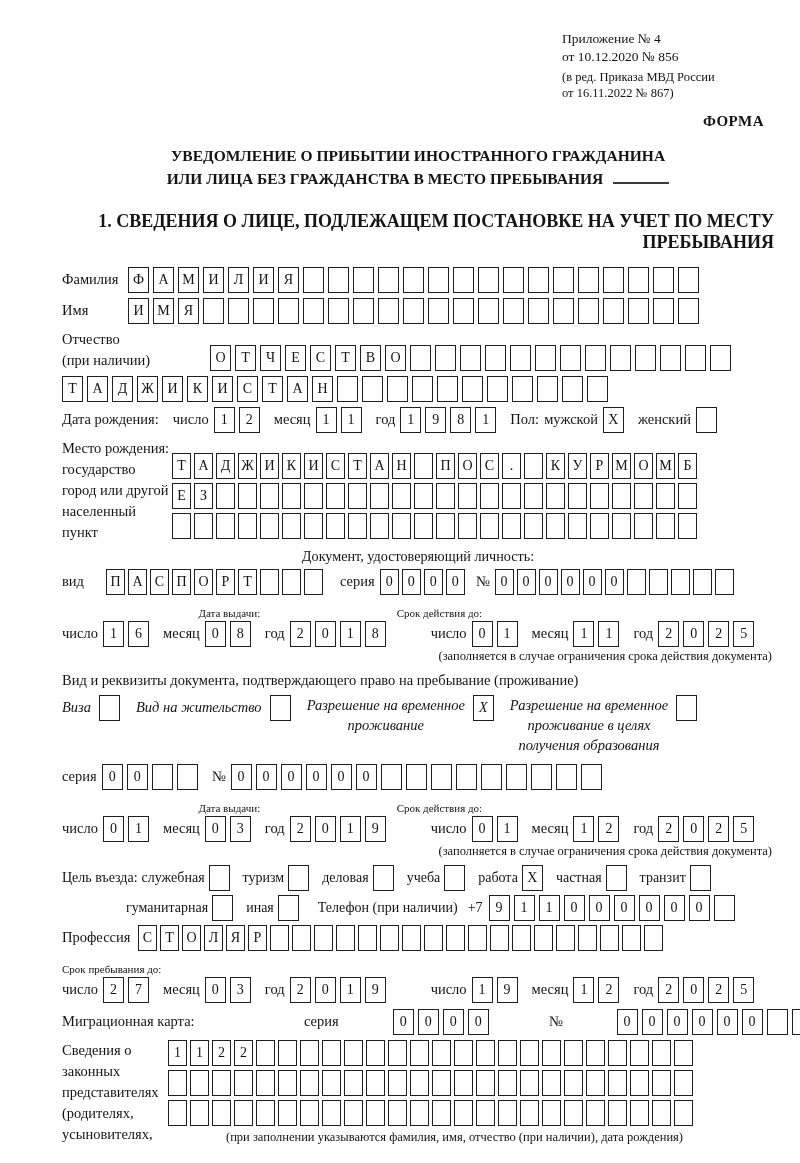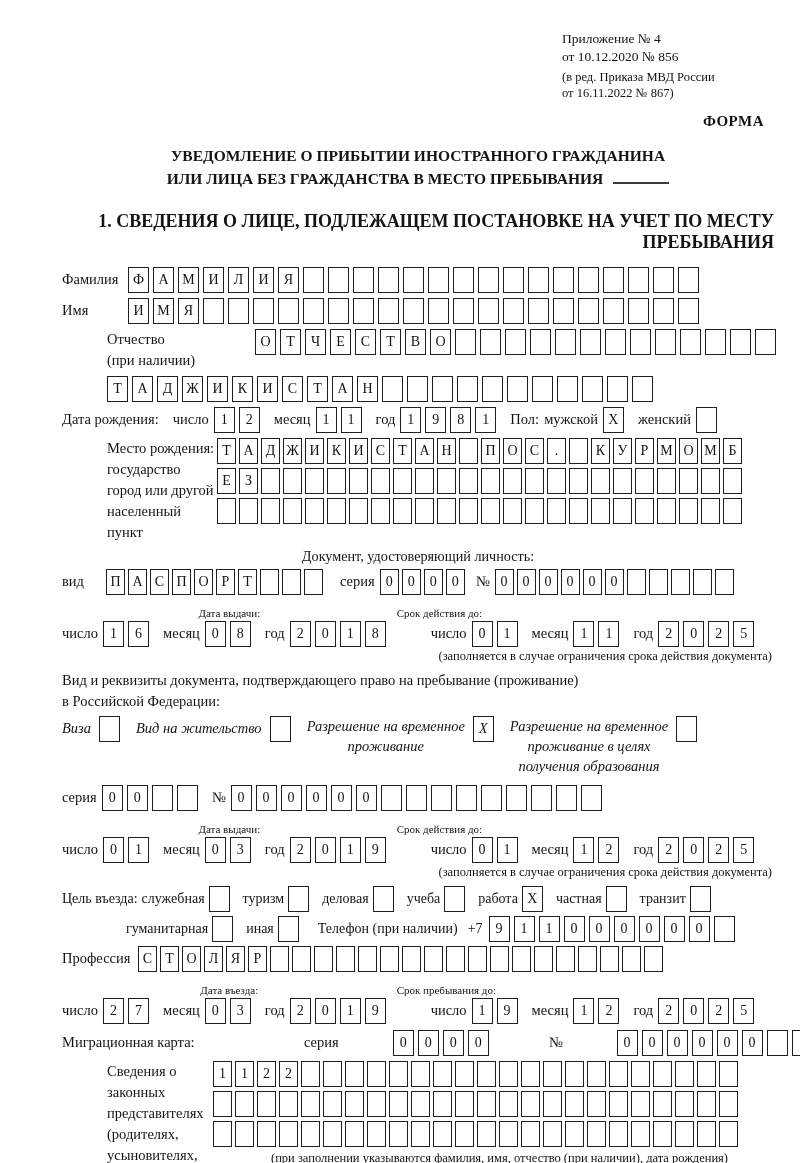--- a/index.html
+++ b/index.html
@@ -22,7 +22,7 @@
 
   
   .frow{display:flex;align-items:center;margin-bottom:5px;font-size:14.5px;}
-  .frow.start{align-items:flex-start;margin-left:45px;}
+  .frow.start{align-items:flex-end;}
   .lbl{flex:0 0 auto;}
   .lblcol{flex:0 0 auto;line-height:1.45;font-size:14.5px;}
   .cells{white-space:nowrap;display:inline-block;}

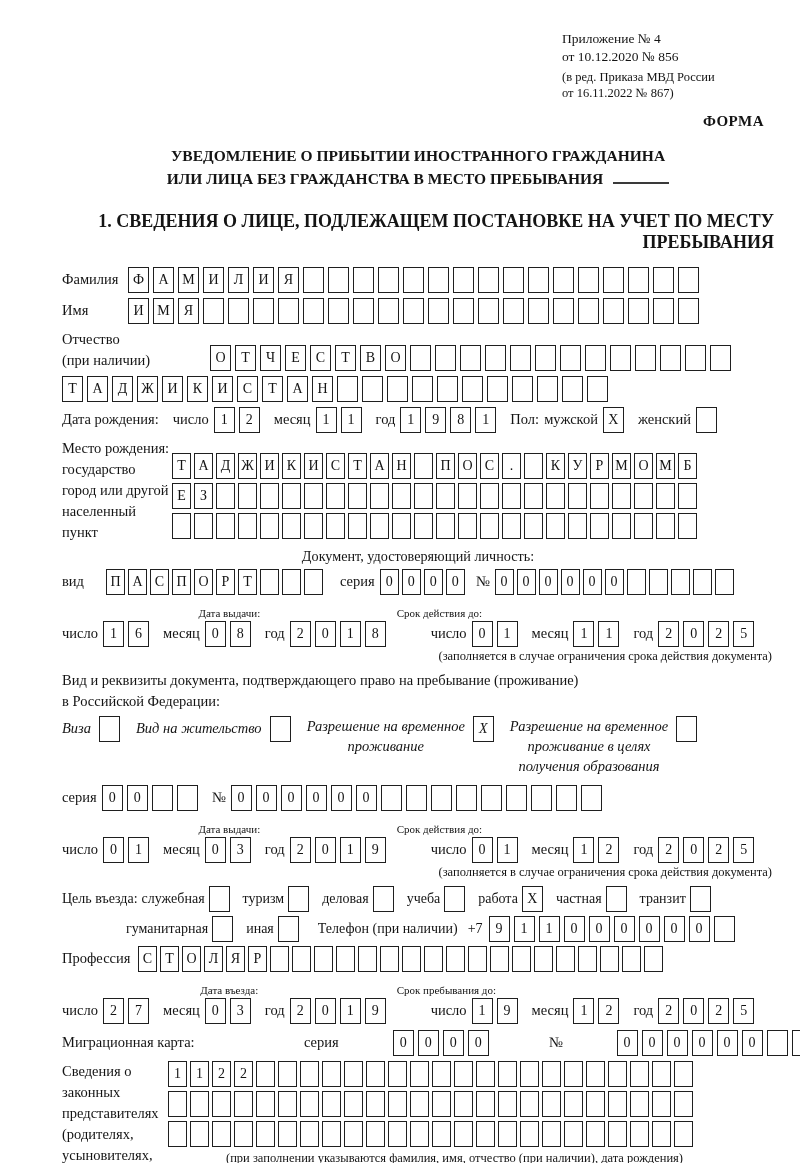--- a/index.html
+++ b/index.html
@@ -188,7 +188,6 @@
 
   <div class="res-intro">
     <div>Вид и реквизиты документа, подтверждающего право на пребывание (проживание)</div>
-    <div>в Российской Федерации:</div>
   </div>
   <div class="res-opts">
     <div class="res-opt">

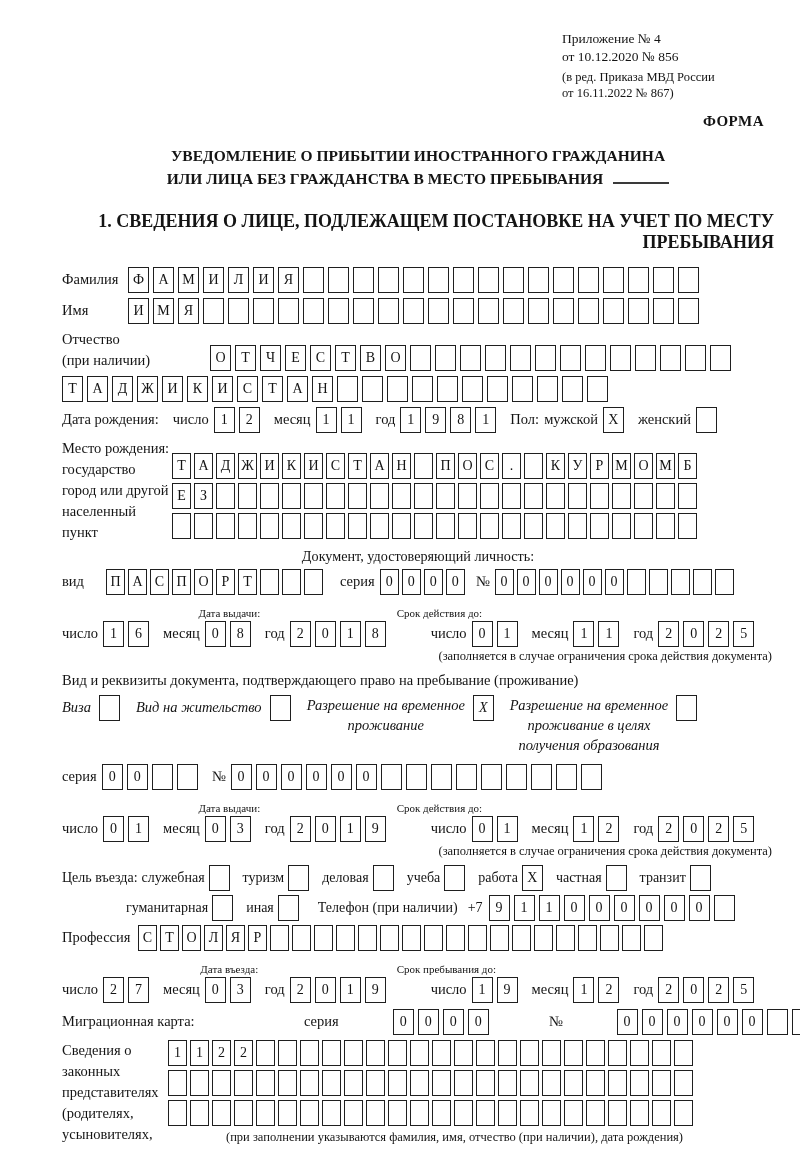--- a/index.html
+++ b/index.html
@@ -279,7 +279,6 @@
   </div>
 
   <div class="dates-head">
-    <div class="dh-l">Дата въезда:</div>
     <div class="dh-r">Срок пребывания до:</div>
   </div>
   <div class="dates-row">

